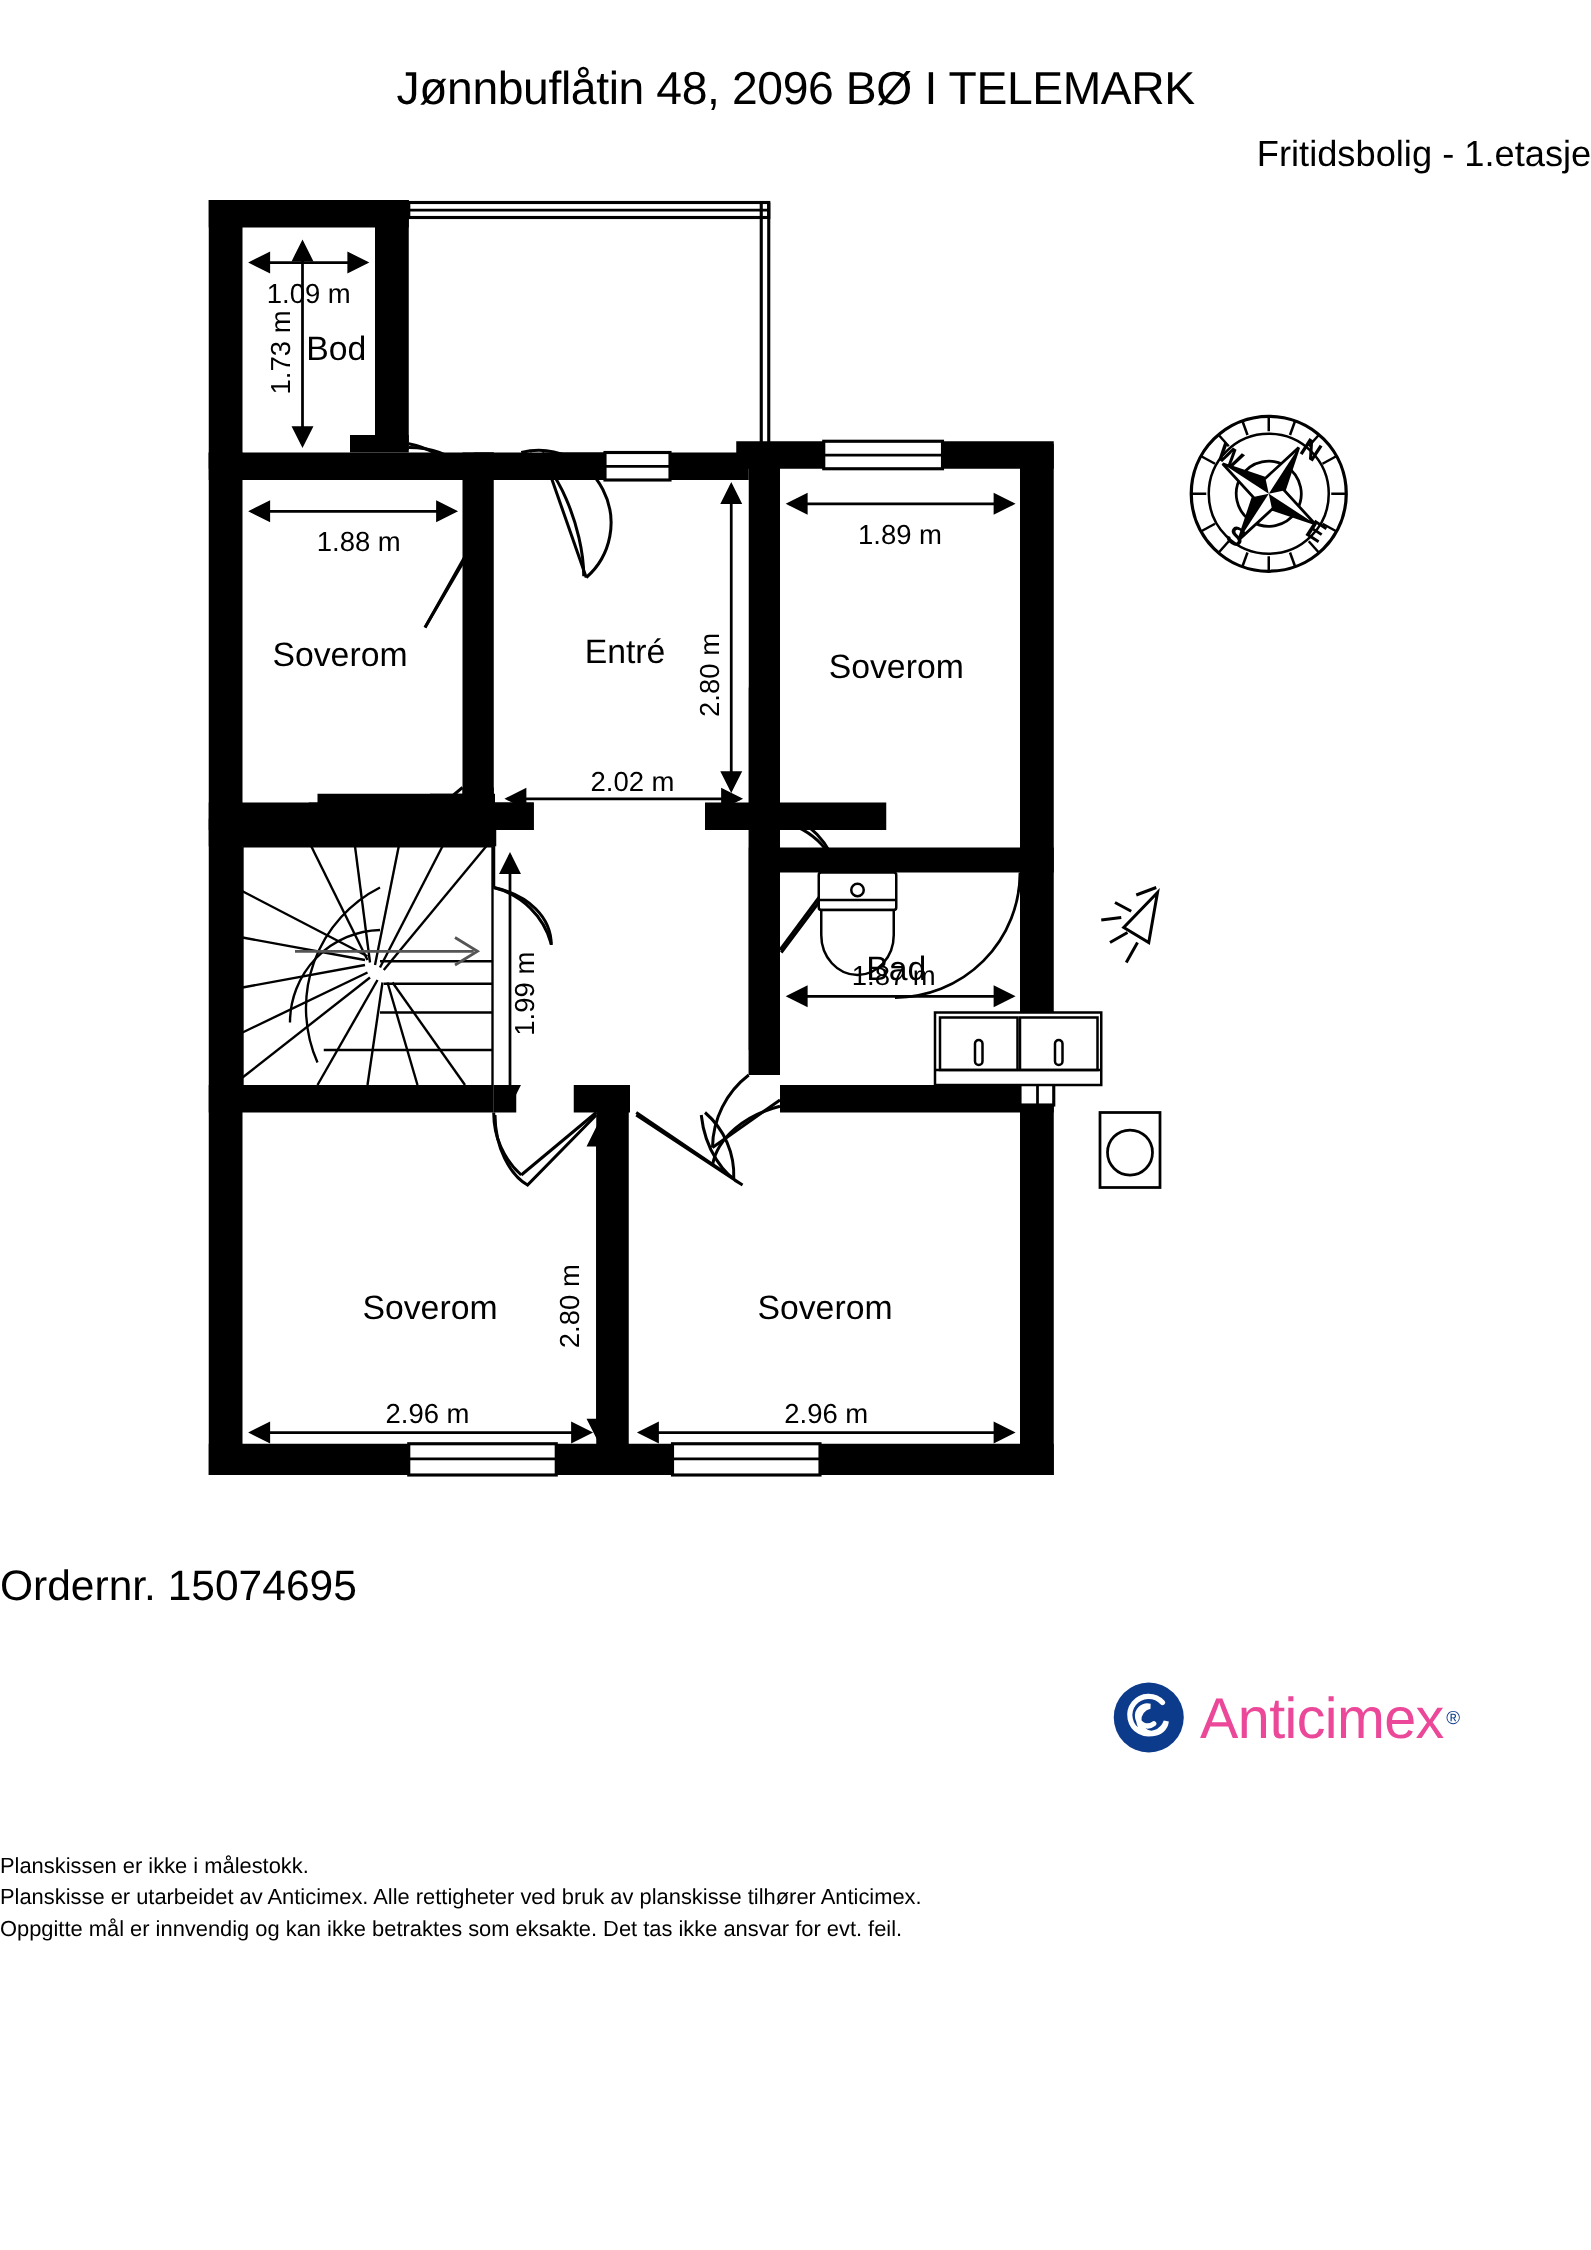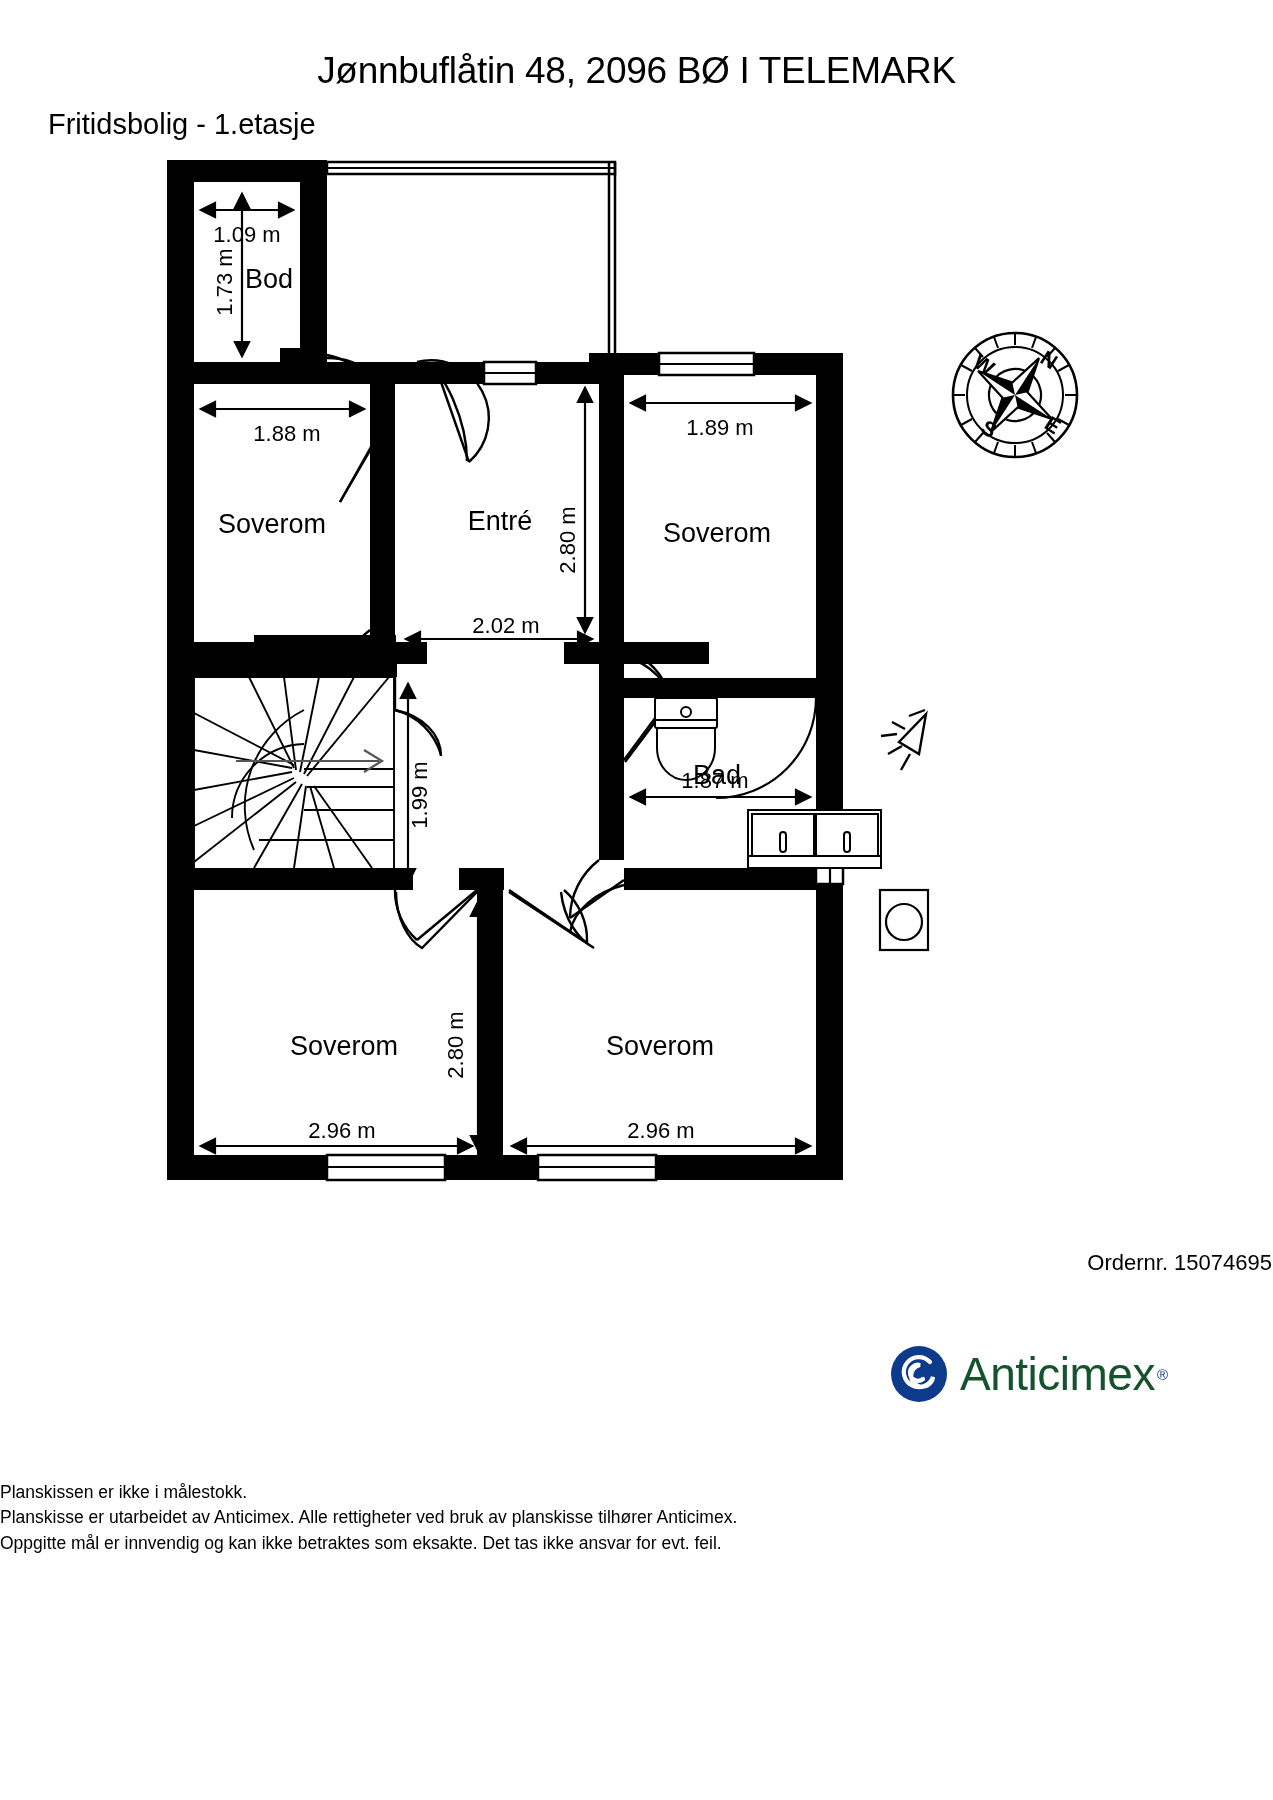--- a/index.html
+++ b/index.html
@@ -25,11 +25,10 @@
     margin-top: 50px;
   }
   #subtitle {
-    text-align: left;
+    text-align: right;
     font-size: 29px;
     font-weight: 400;
     margin-top: 16px;
-    padding-left: 48px;
   }
 
   

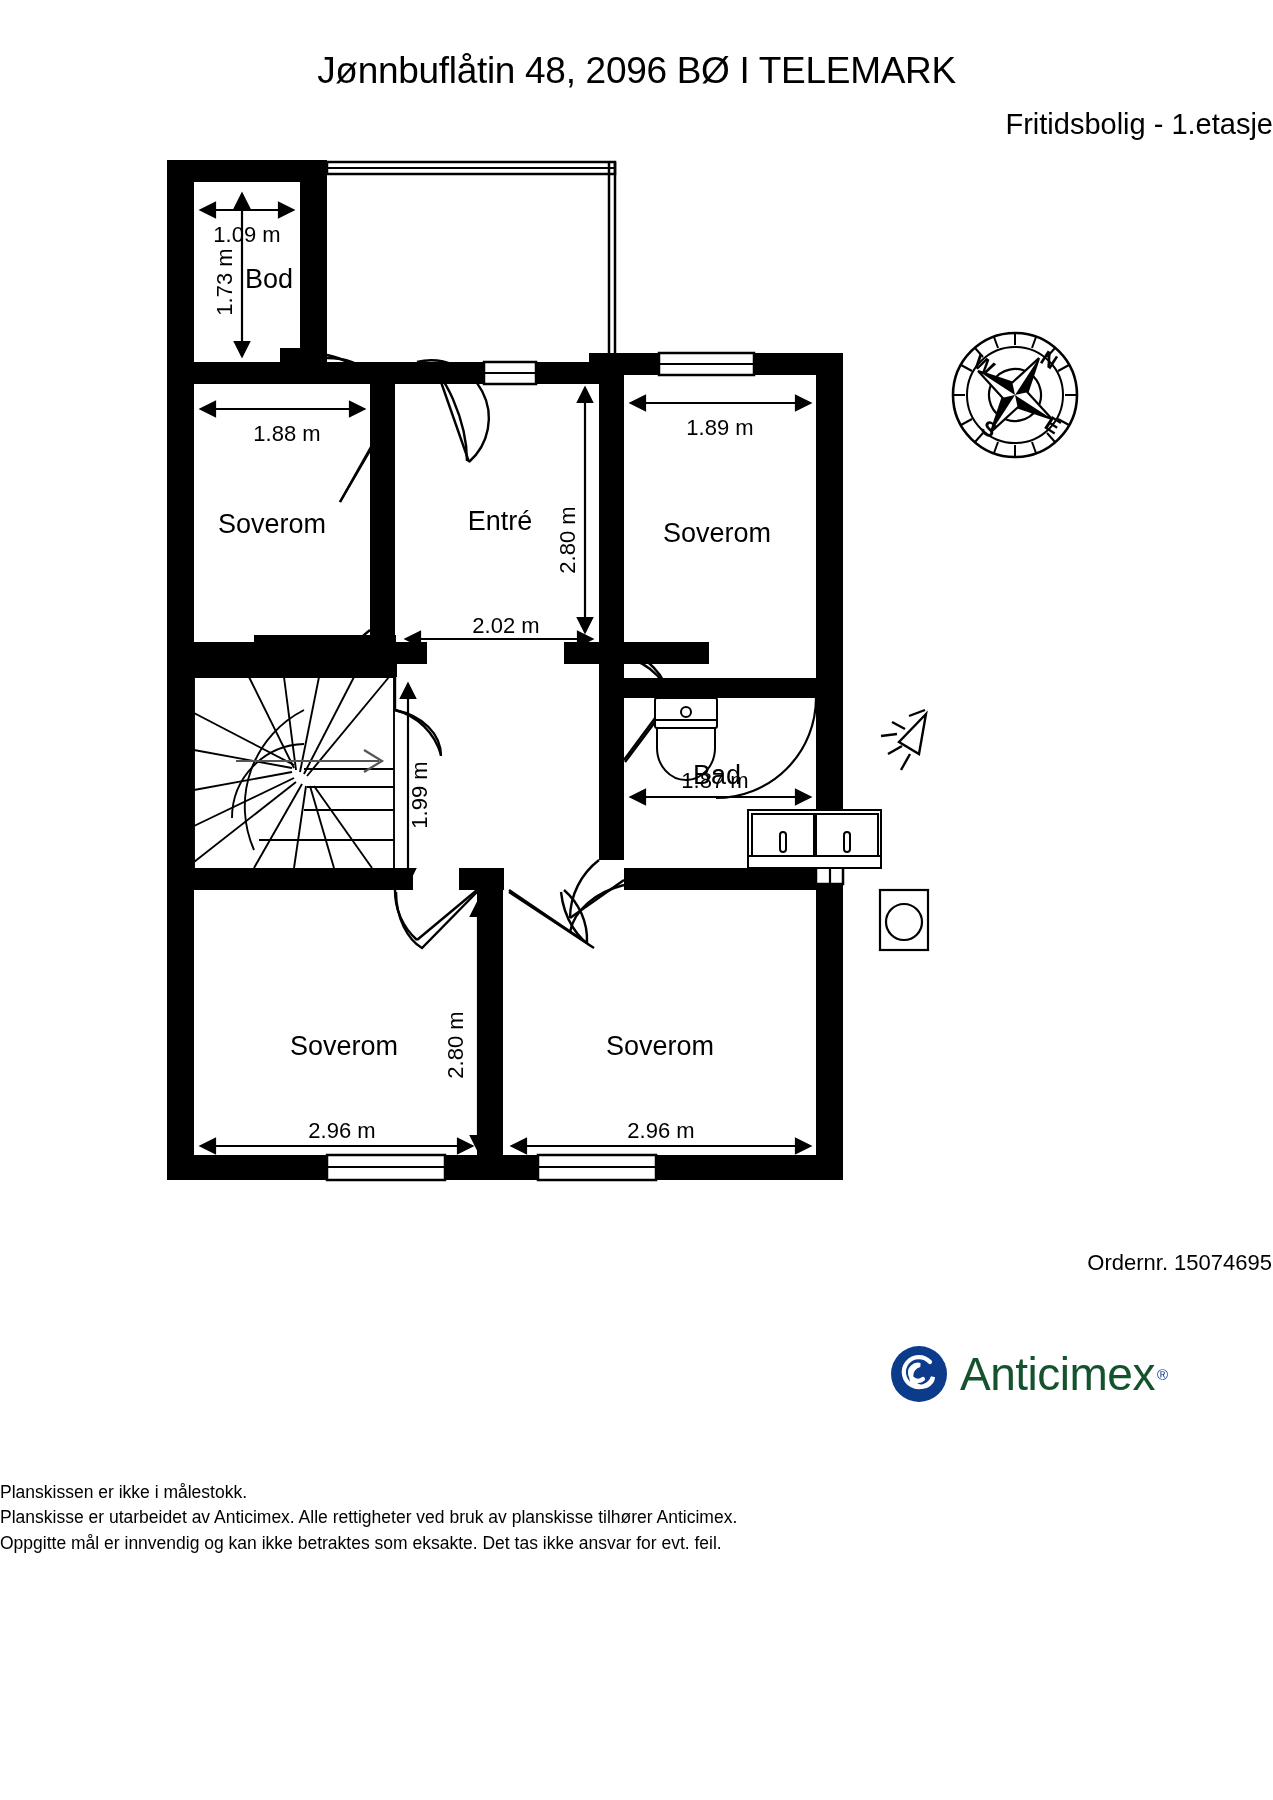--- a/index.html
+++ b/index.html
@@ -43,8 +43,8 @@
   #ordernr {
     position: absolute;
     left: 0; top: 1250px; width: 1272px;
-    text-align: right;
-    font-size: 22px;
+    text-align: left;
+    font-size: 34px;
   }
 
   

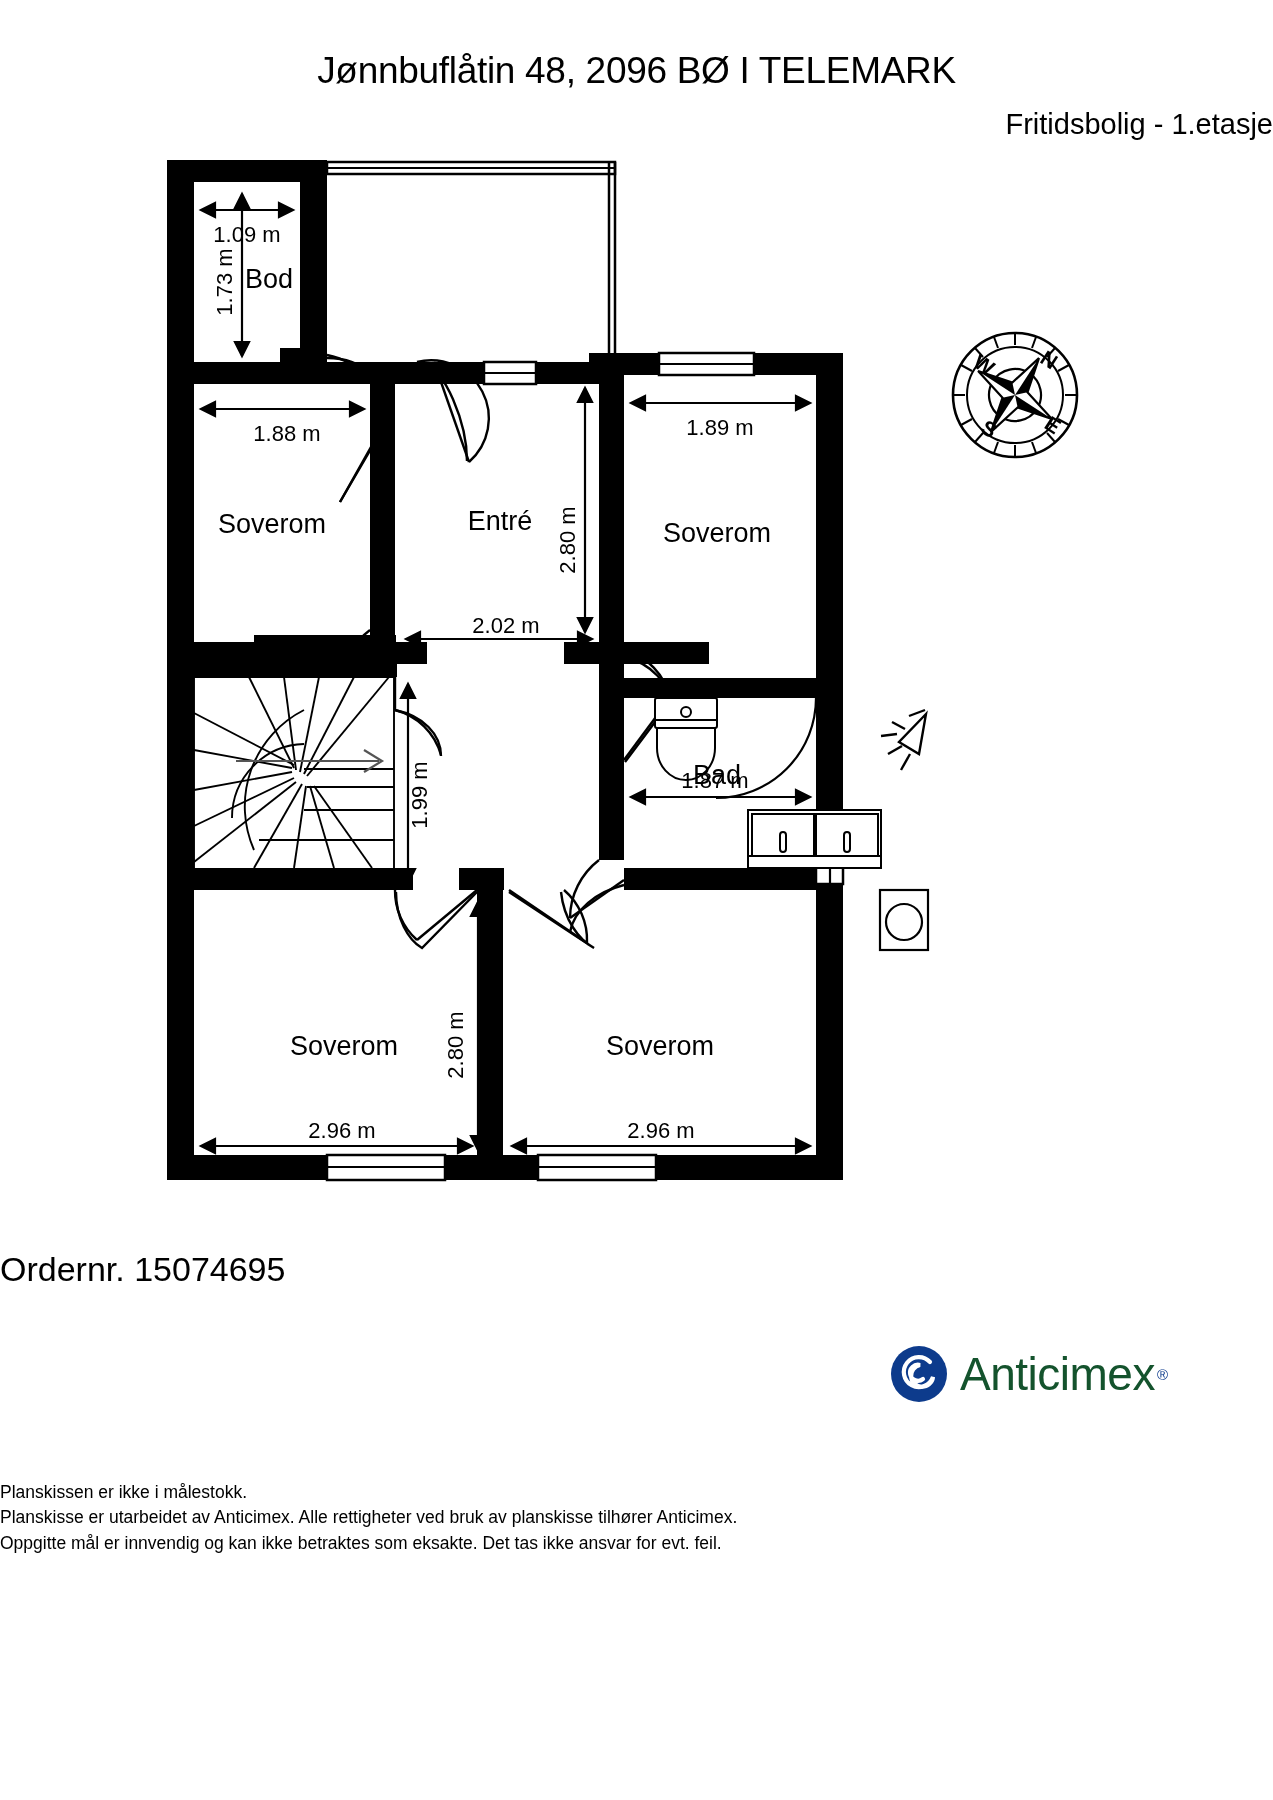--- a/index.html
+++ b/index.html
@@ -55,7 +55,7 @@
   }
   #logo-word {
     font-size: 46px;
-    color: #14532d;
+    color: #ec4899;
     letter-spacing: -0.5px;
     margin-left: 12px;
     font-weight: 400;

